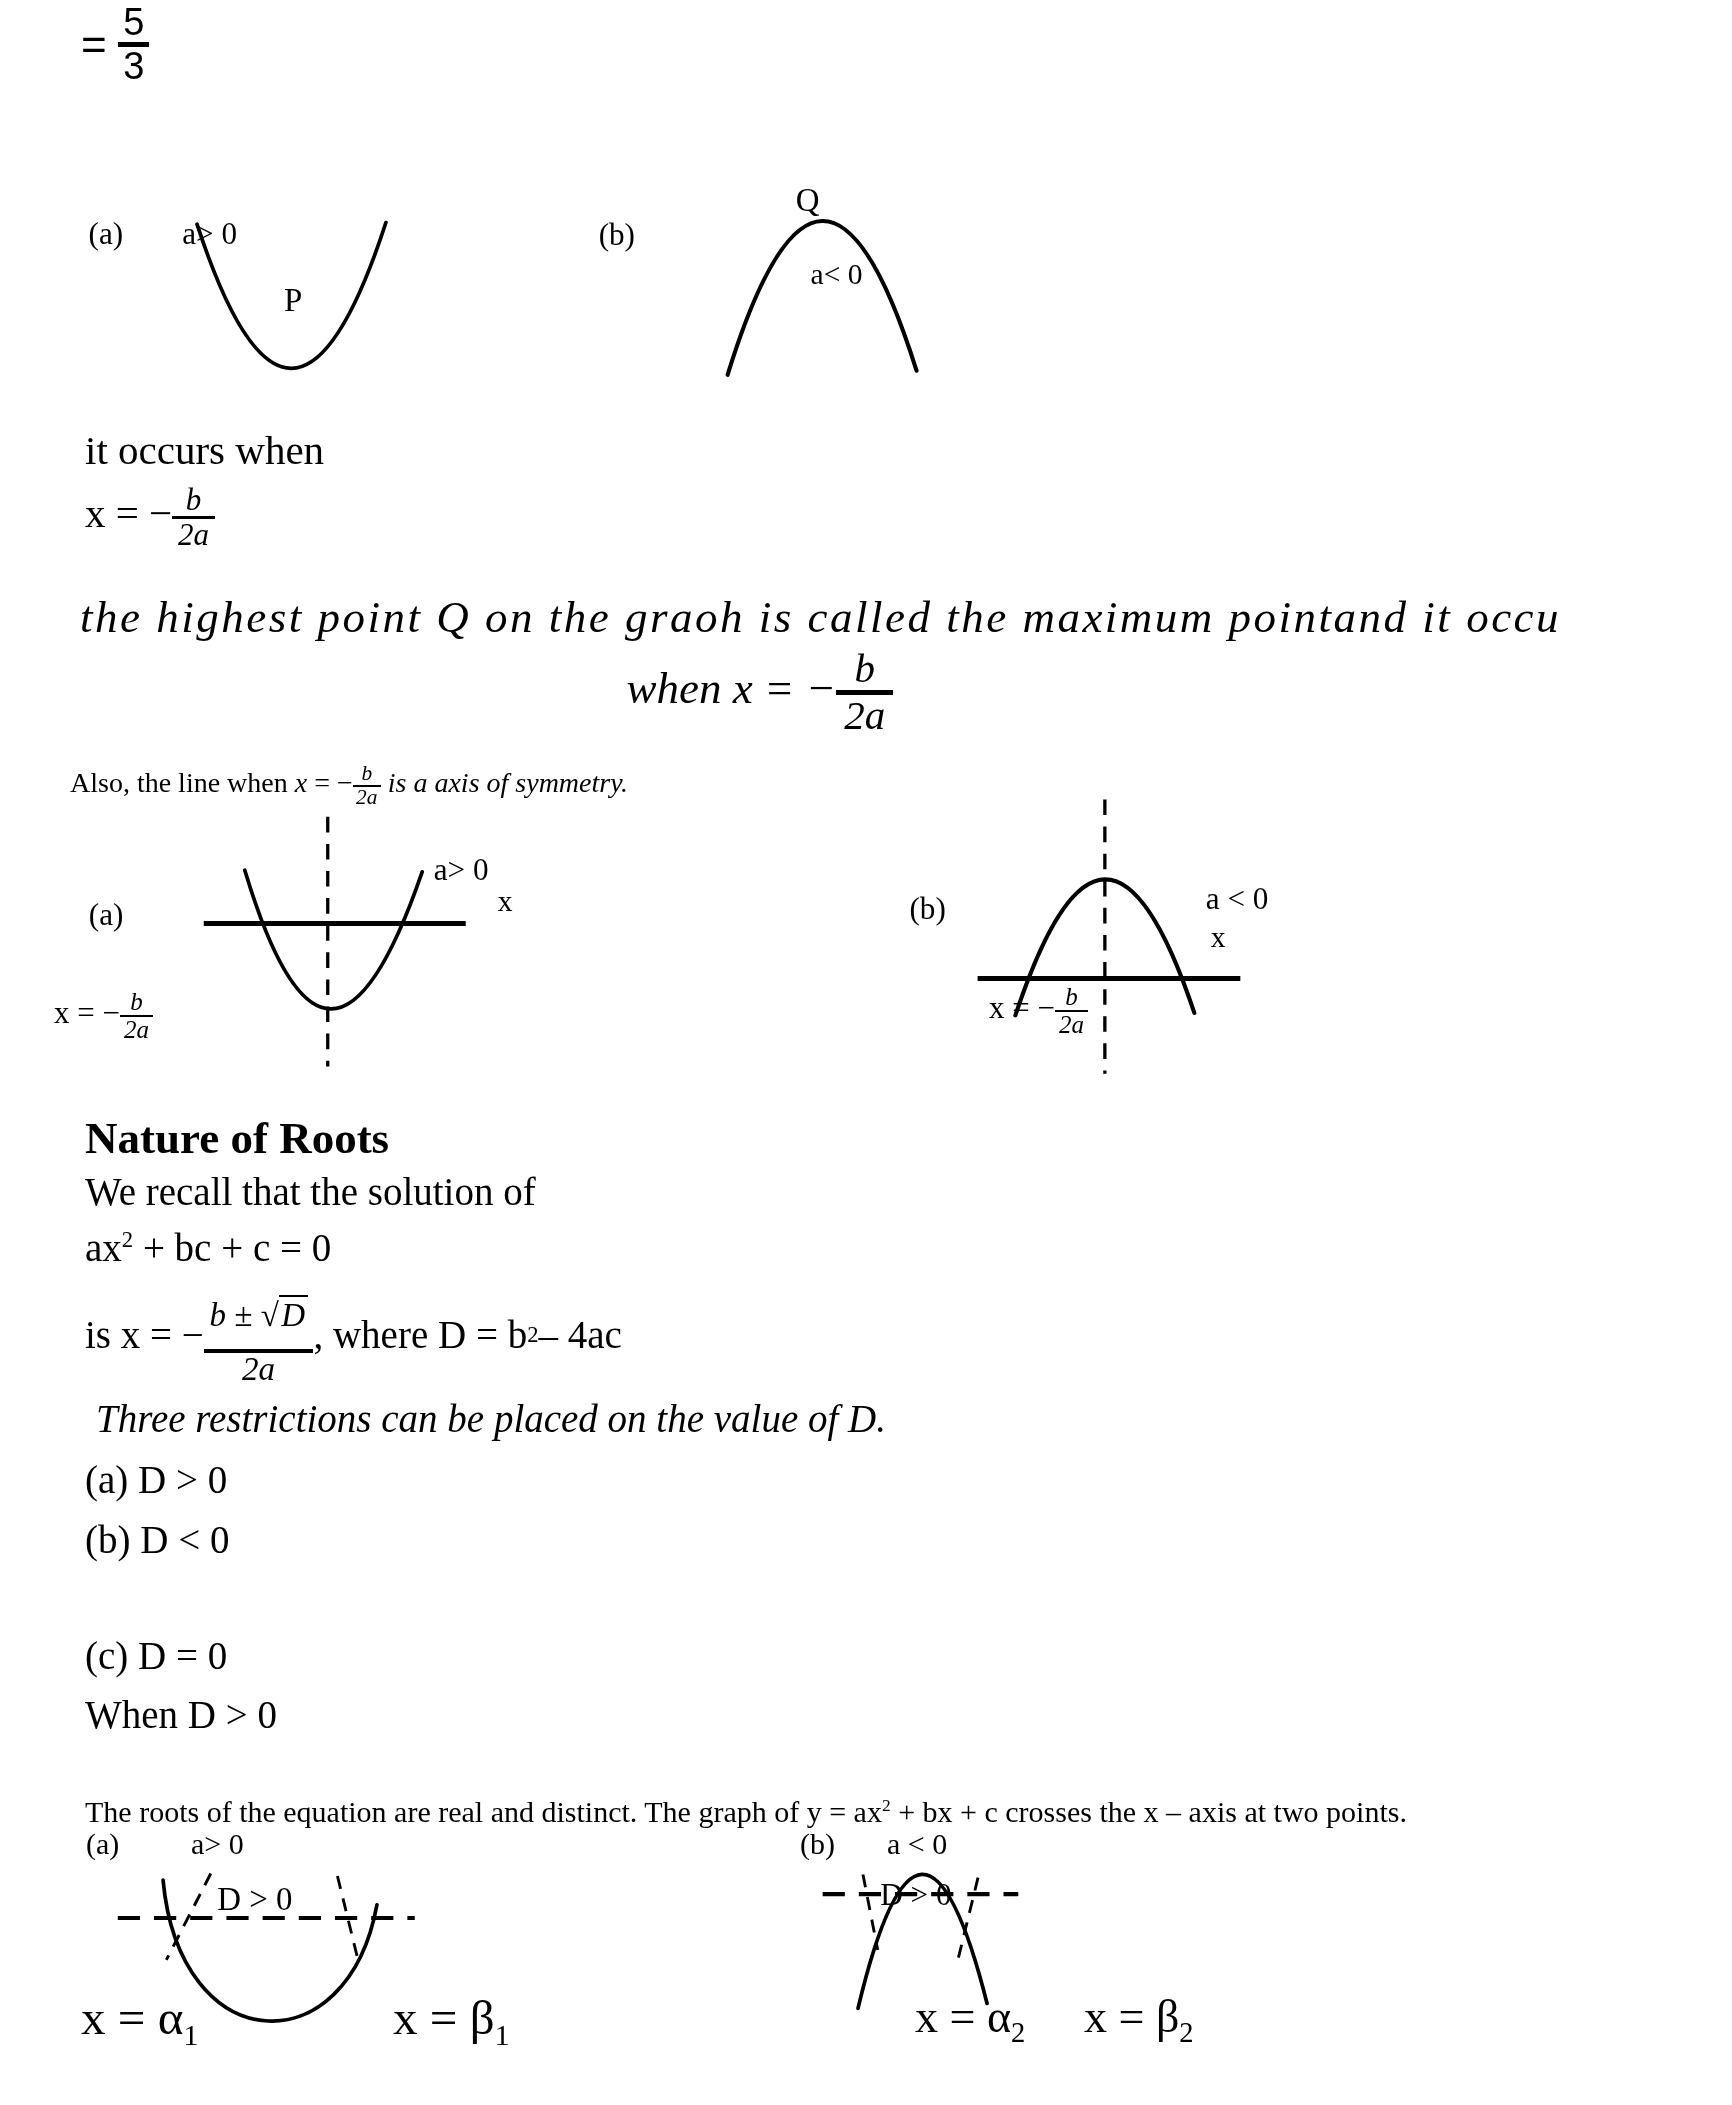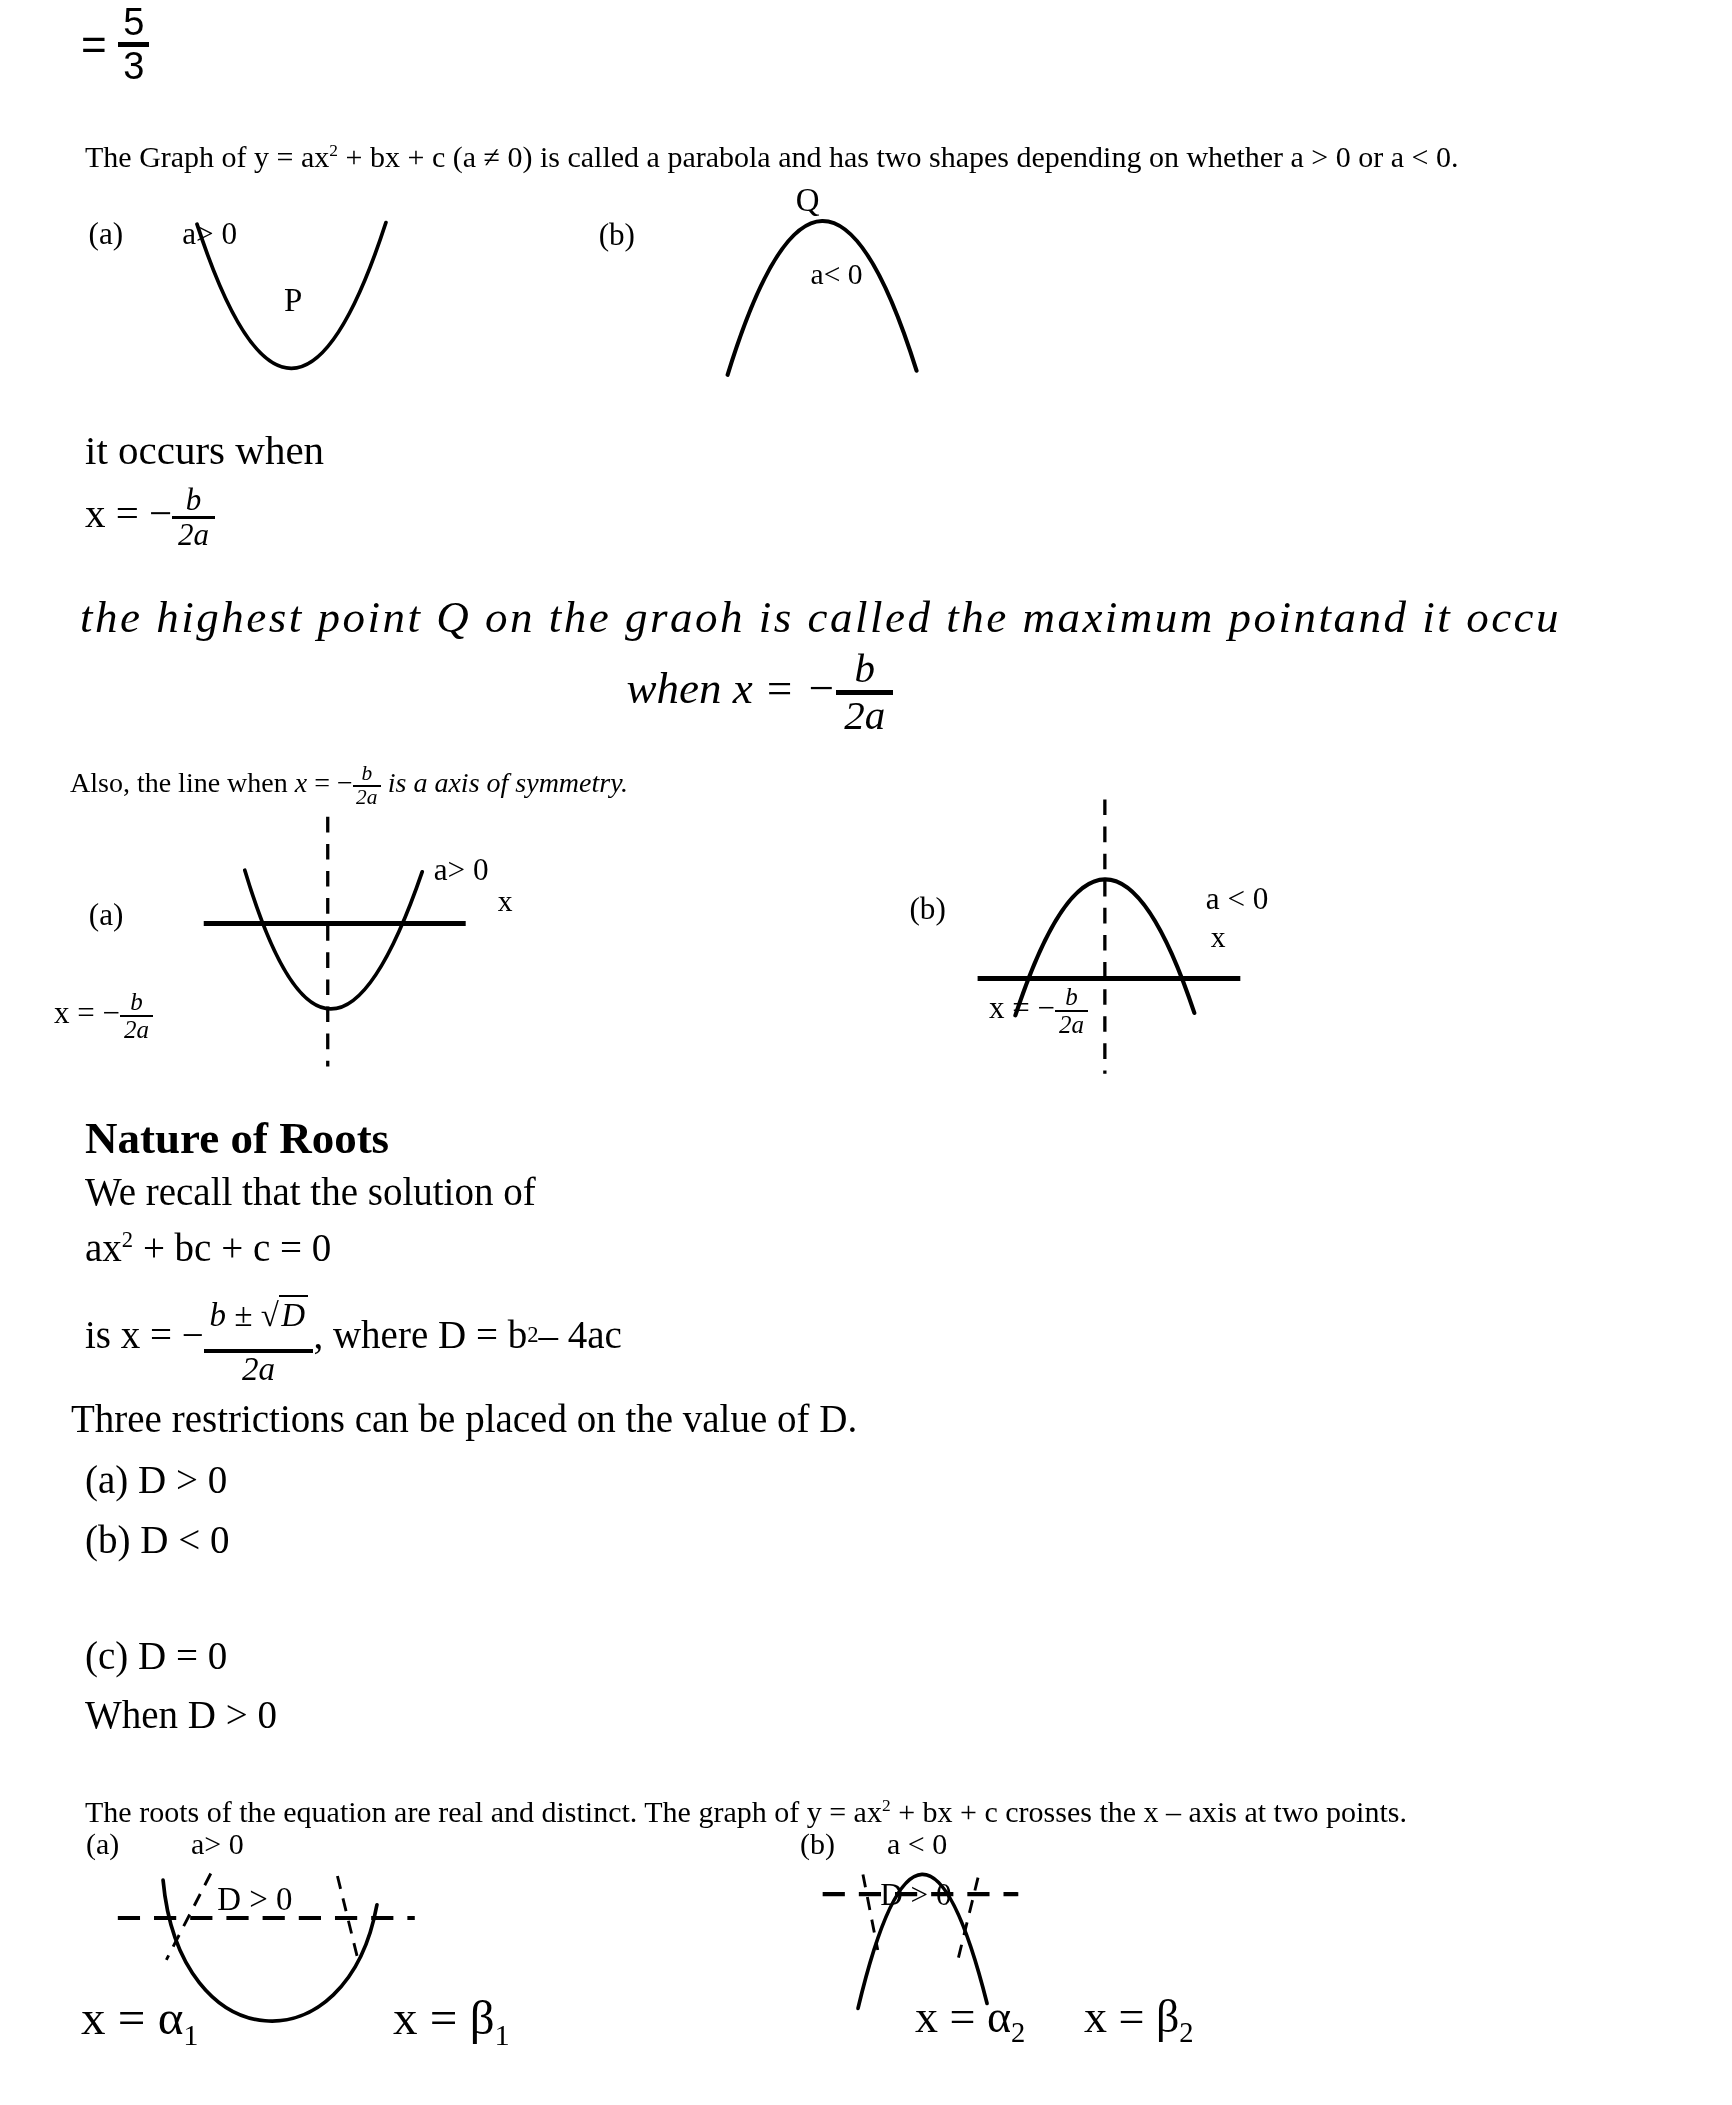--- a/index.html
+++ b/index.html
@@ -70,9 +70,6 @@
     <span class="eq">=</span><span class="frac"><span class="num">5</span><span class="den">3</span></span>
   </div>
 
-  <div class="abs intro" style="left:85px; top:140px;">
-    <span>The Graph of y = ax</span><sup>2</sup><span> + bx + c (a ≠ 0) is called a parabola and has two shapes depending on whether a &gt; 0 or a &lt; 0.</span>
-  </div>
 
   <svg class="abs" style="left:82px; top:211px;" width="345" height="189" viewBox="0 0 420 230">
     <text x="8" y="40" class="t38">(a)</text>

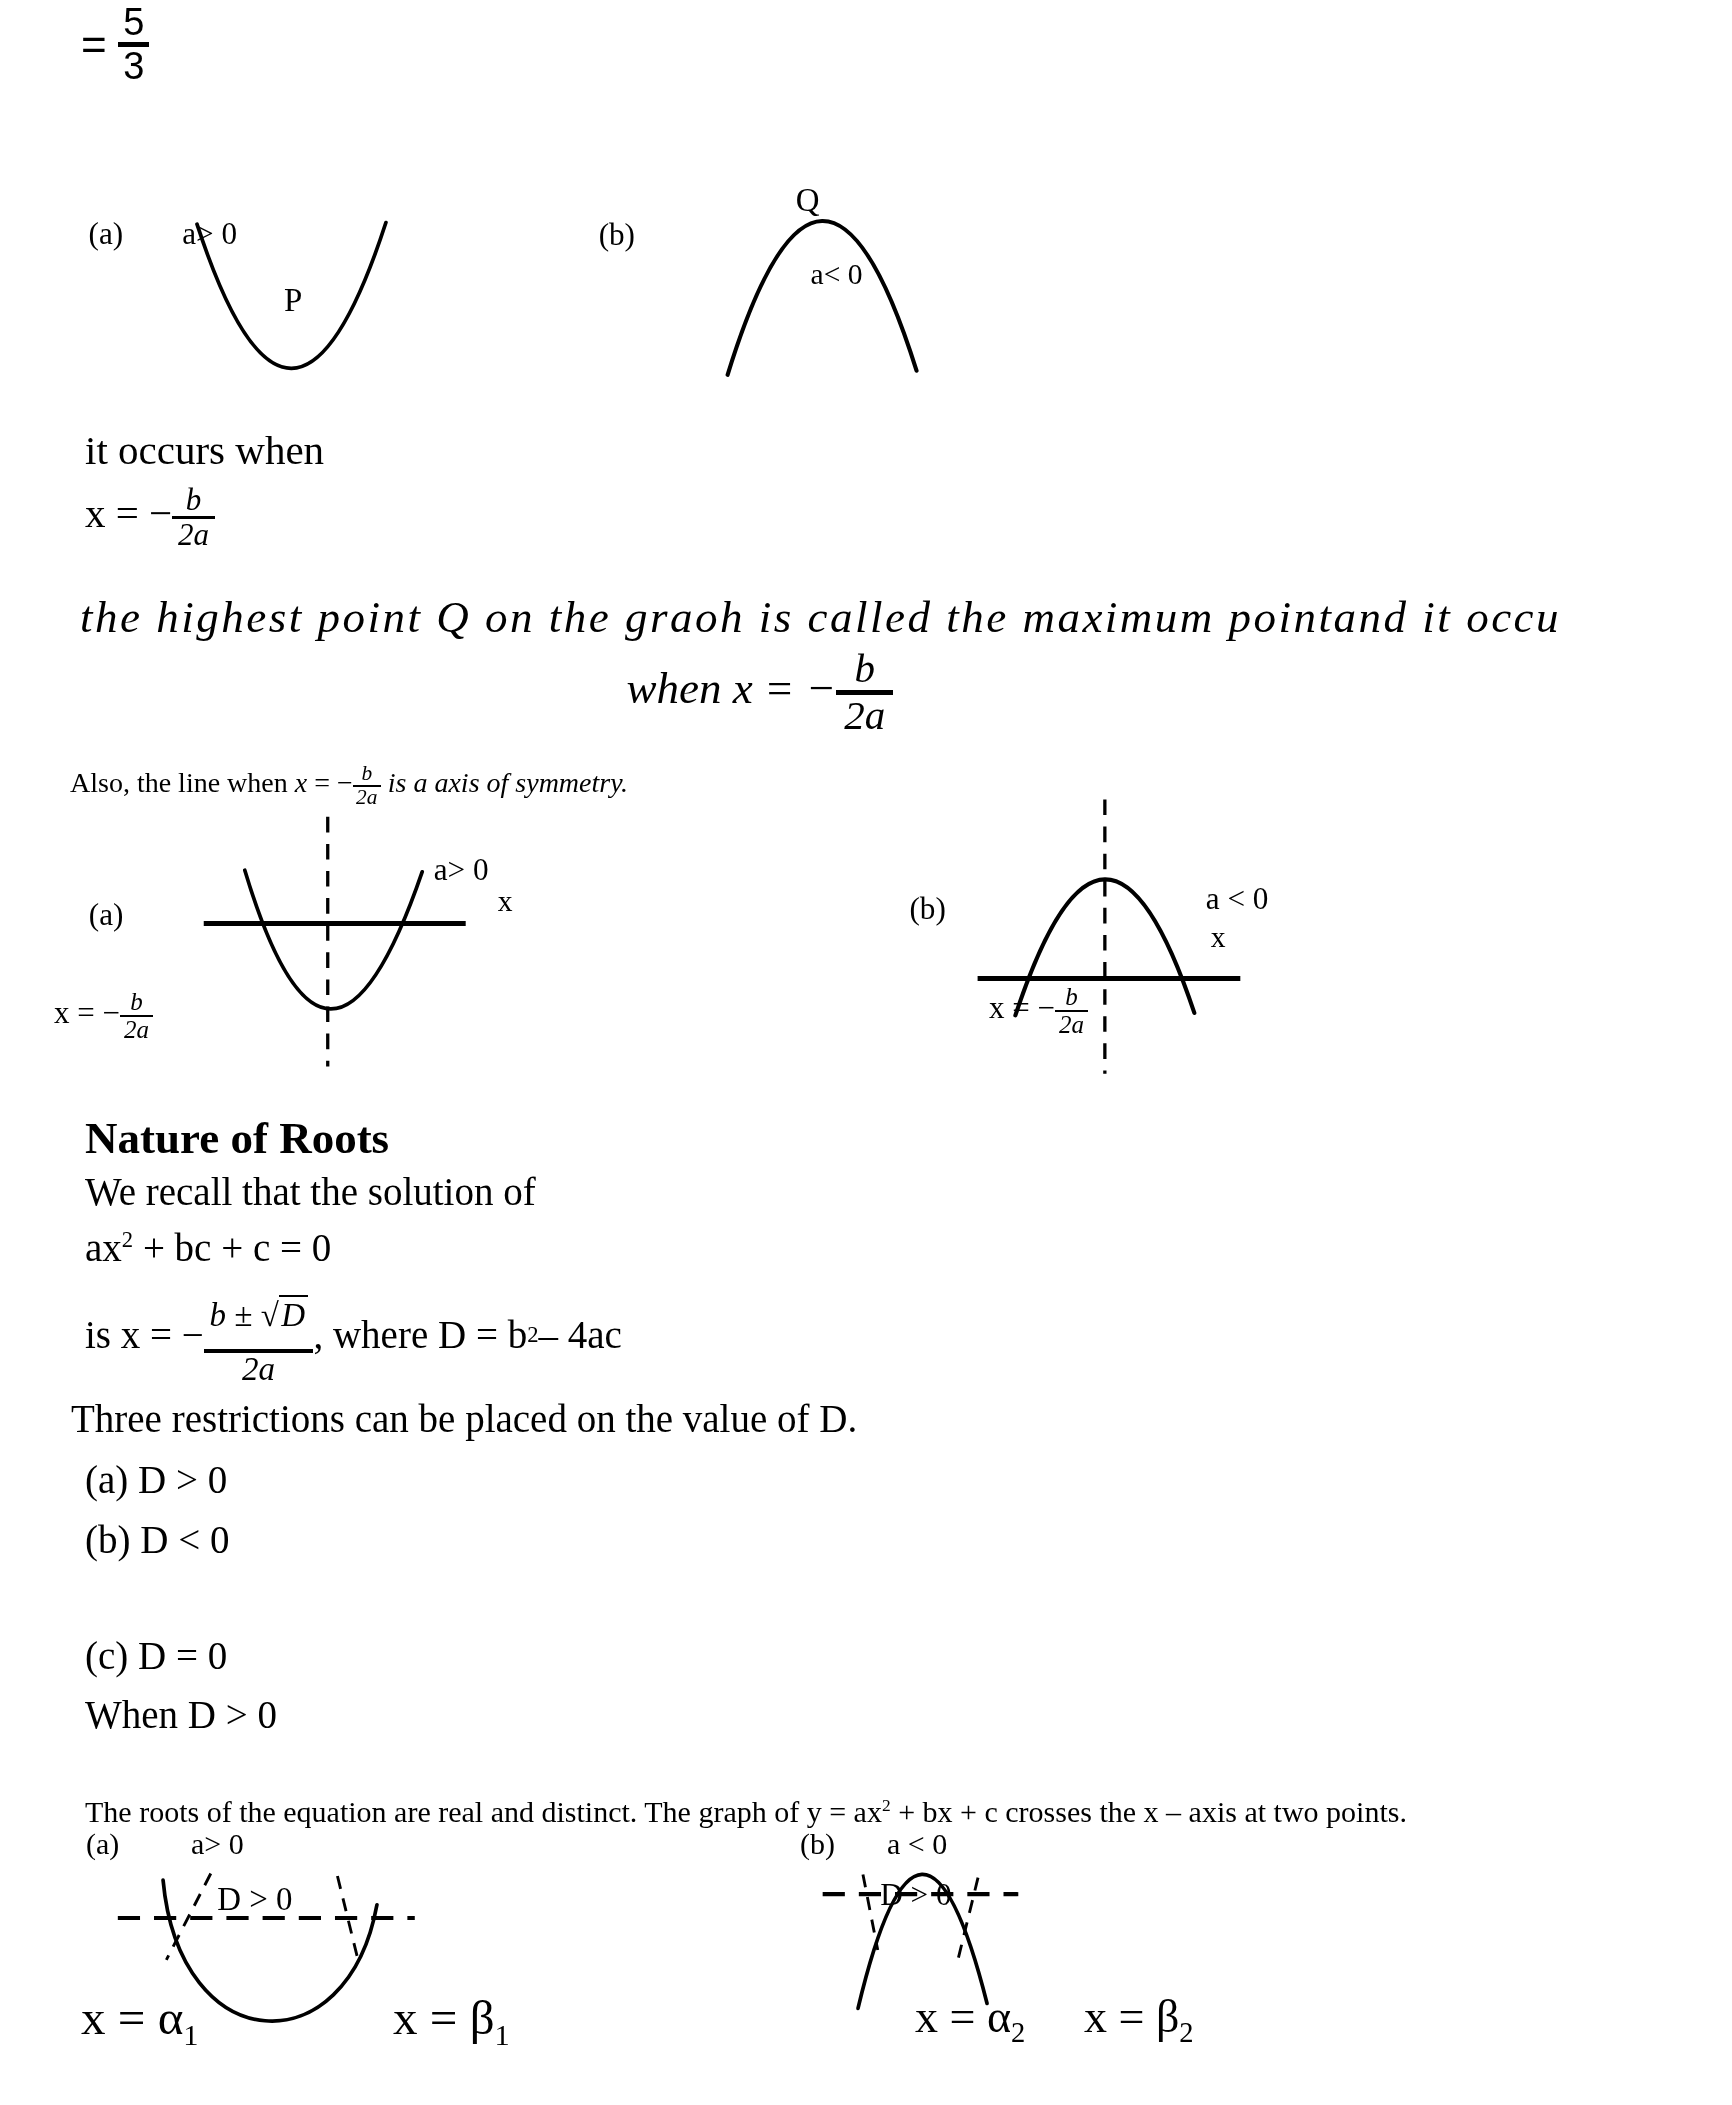--- a/index.html
+++ b/index.html
@@ -149,7 +149,7 @@
       <sup>2</sup>
       <span> – 4ac</span>
   </div>
-  <div class="abs body47" style="left:71px; top:1396px;">
+  <div class="abs body47" style="left:96px; top:1396px;font-style:italic;">
     <span>Three restrictions can be placed on the value of D.</span>
   </div>
   <div class="abs body47" style="left:85px; top:1457px;">

